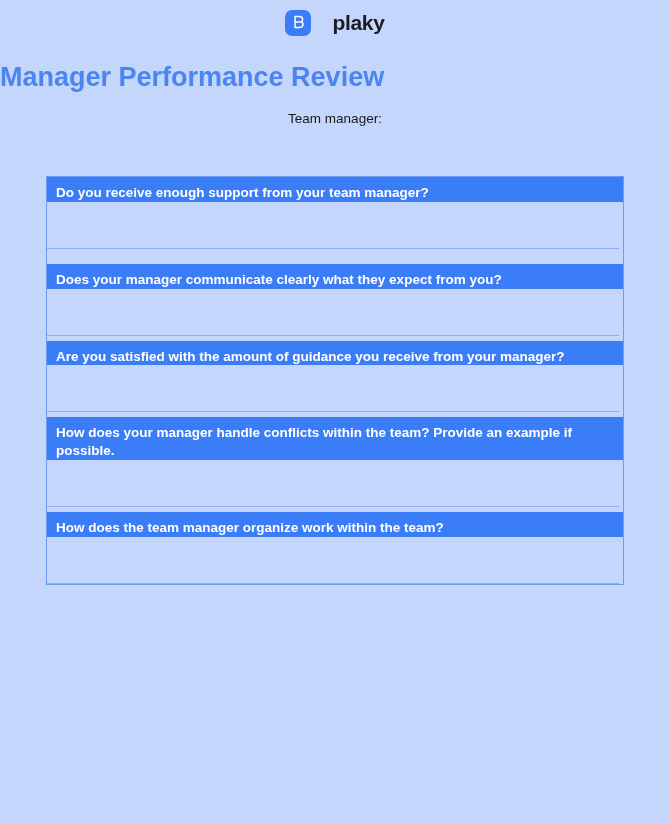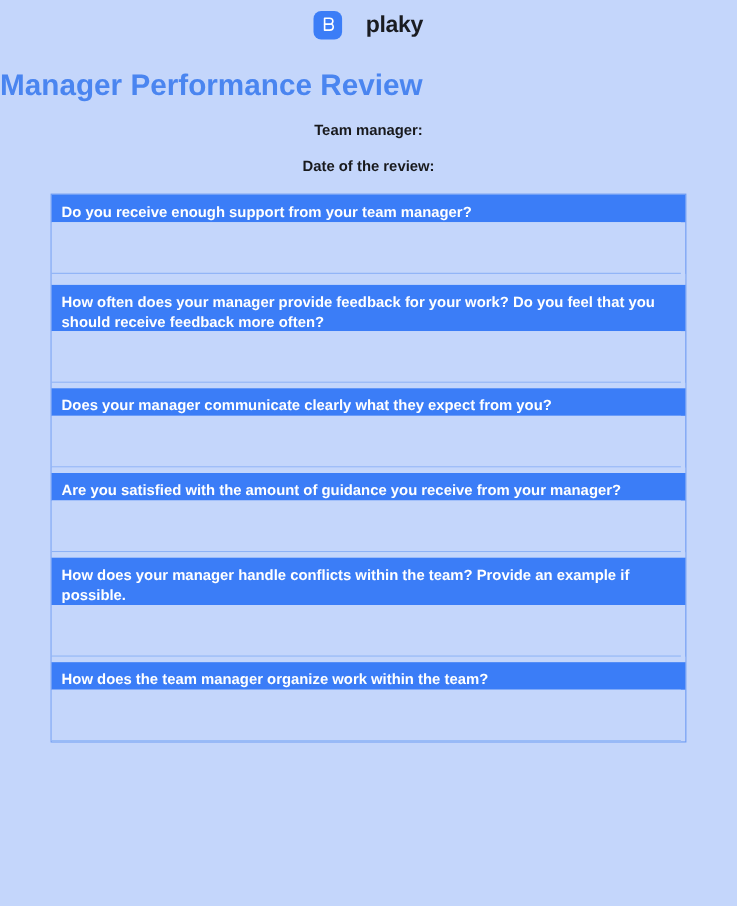--- a/index.html
+++ b/index.html
@@ -64,7 +64,7 @@
   .subline {
     text-align: center;
     font-size: 13.5px;
-    font-weight: 700;
+    font-weight: 400;
     color: #18191c;
     margin: 18px 0 0 0;
     line-height: 1.2;

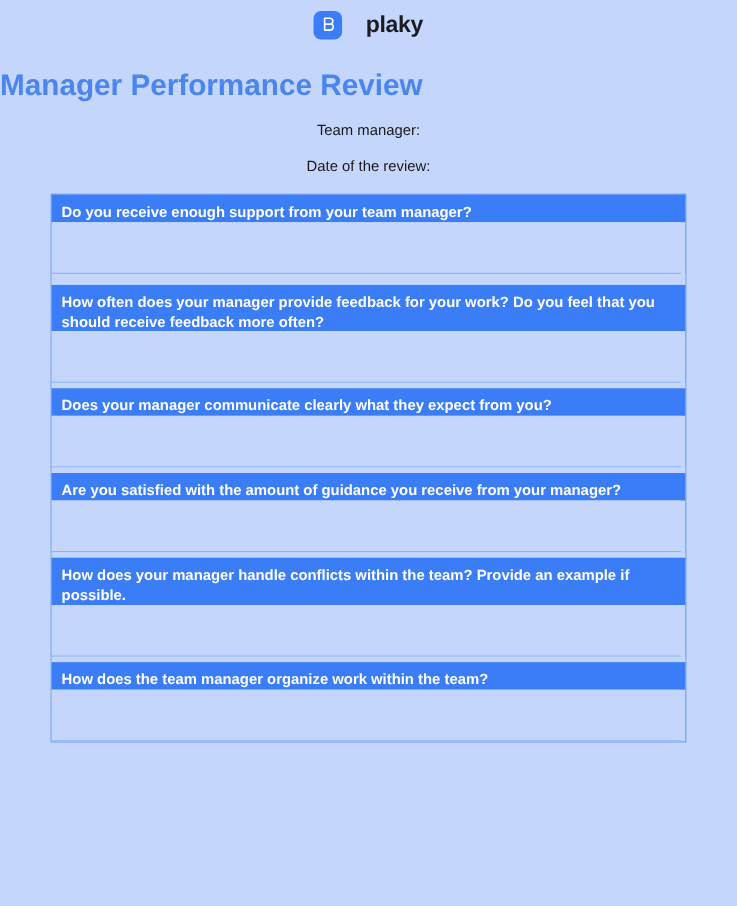--- a/index.html
+++ b/index.html
@@ -126,7 +126,6 @@
   <h1 class="title">Manager Performance Review</h1>
 
   <p class="subline">Team manager:</p>
-  <p class="subline second">Date of the review:</p>
 
   <div class="form-table">
 

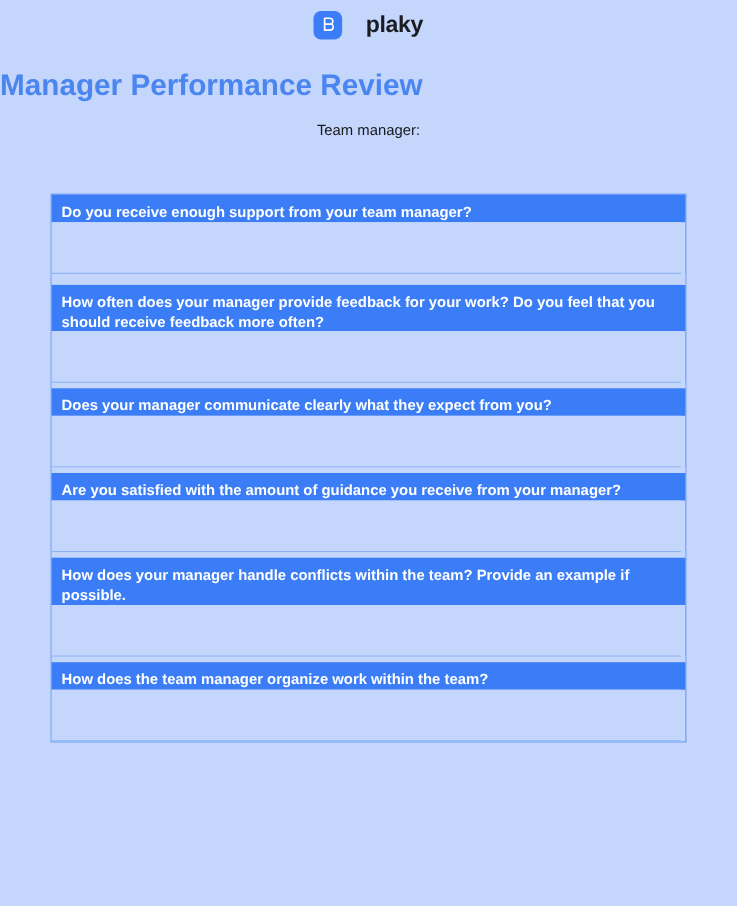--- a/index.html
+++ b/index.html
@@ -137,10 +137,6 @@
 
     <div class="block-gap"></div>
 
-    <div class="qa-block">
-      <div class="question-bar">How often does your manager provide feedback for your work? Do you feel that you should receive feedback more often?</div>
-      <div class="answer-area"></div>
-    </div>
     <div class="block-gap"></div>
 
     <div class="qa-block">

